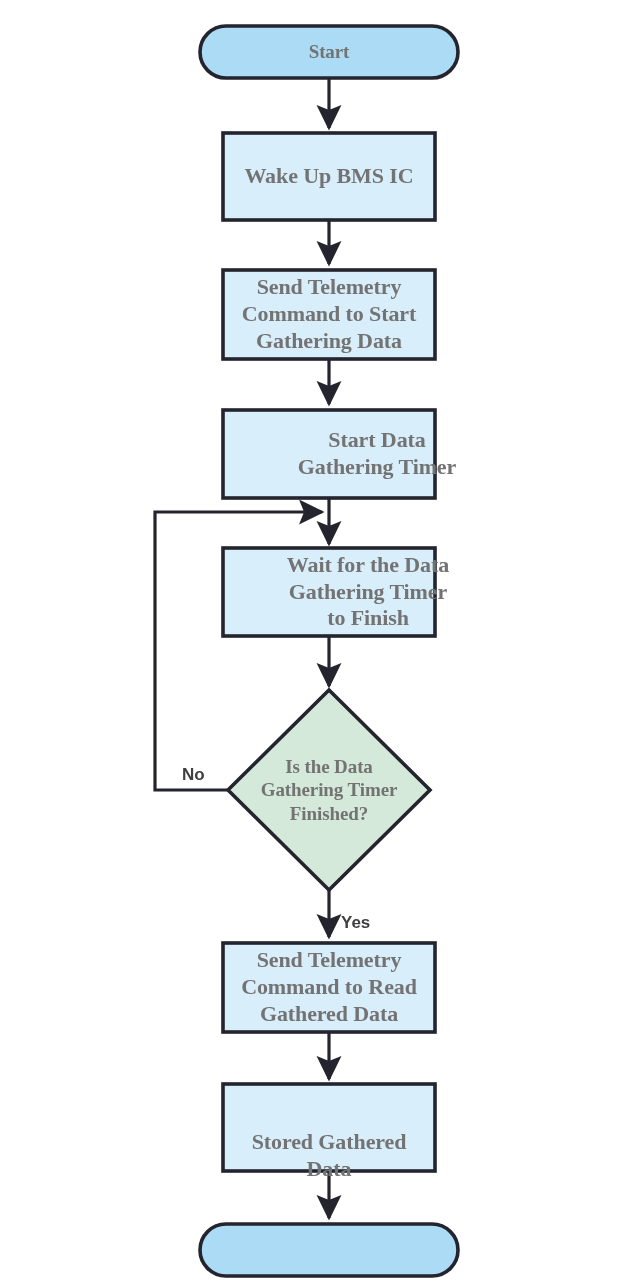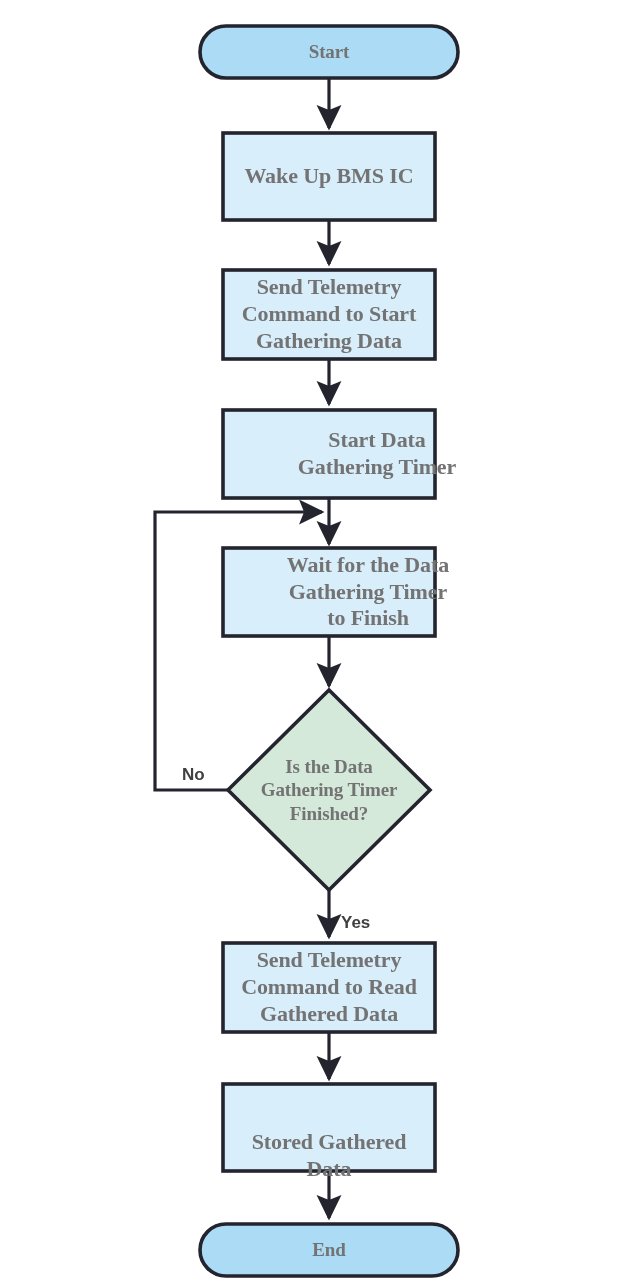--- a/index.html
+++ b/index.html
@@ -139,7 +139,6 @@
   <div class="node-label process-label" style="left:223px; top:1084px; width:212px; height:87px;margin-top:28px;">Stored Gathered
 Data</div>
 
-  <div class="node-label terminator-label" style="left:200px; top:1224px; width:258px; height:52px;">End</div>
 
   <div class="edge-label" style="left:182px; top:765px;">No</div>
 

